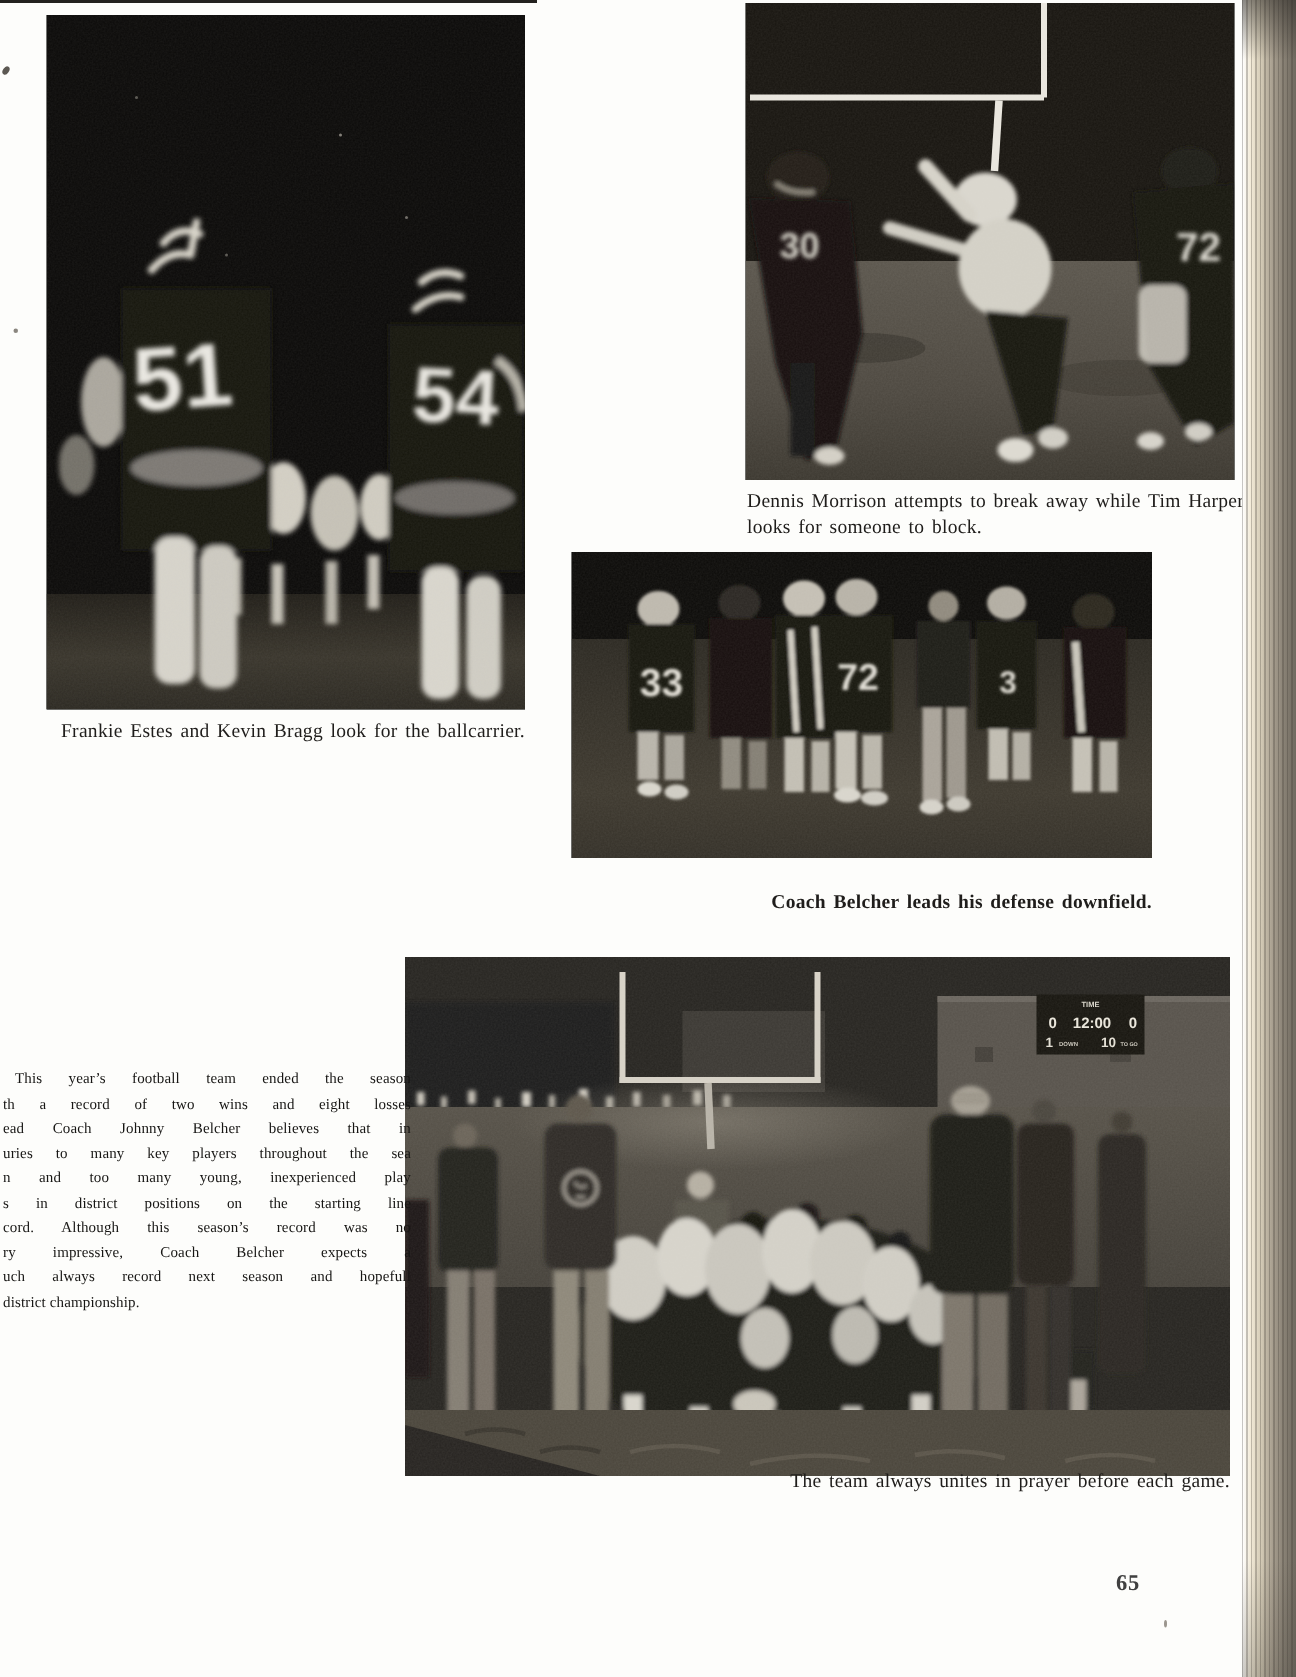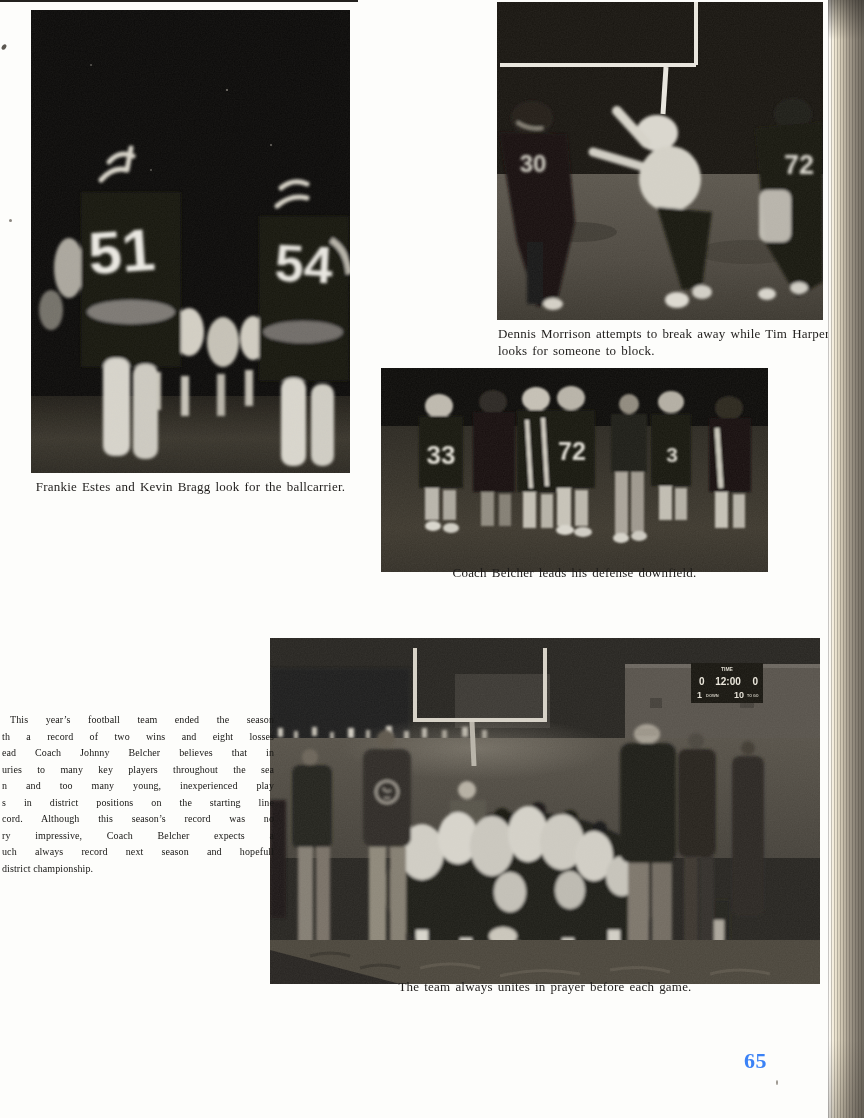--- a/index.html
+++ b/index.html
@@ -15,7 +15,7 @@
     position:absolute; color:#1f1d1b; font-size:13px; line-height:17px;
     letter-spacing:.2px; word-spacing:1.6px;
   }
-  .cap.center{text-align:center;}
+  .cap.center{text-align:right;}
   .article{
     position:absolute; left:2px; top:712px; width:272px;
     color:#171614; font-size:10px; line-height:16.5px; letter-spacing:.1px;

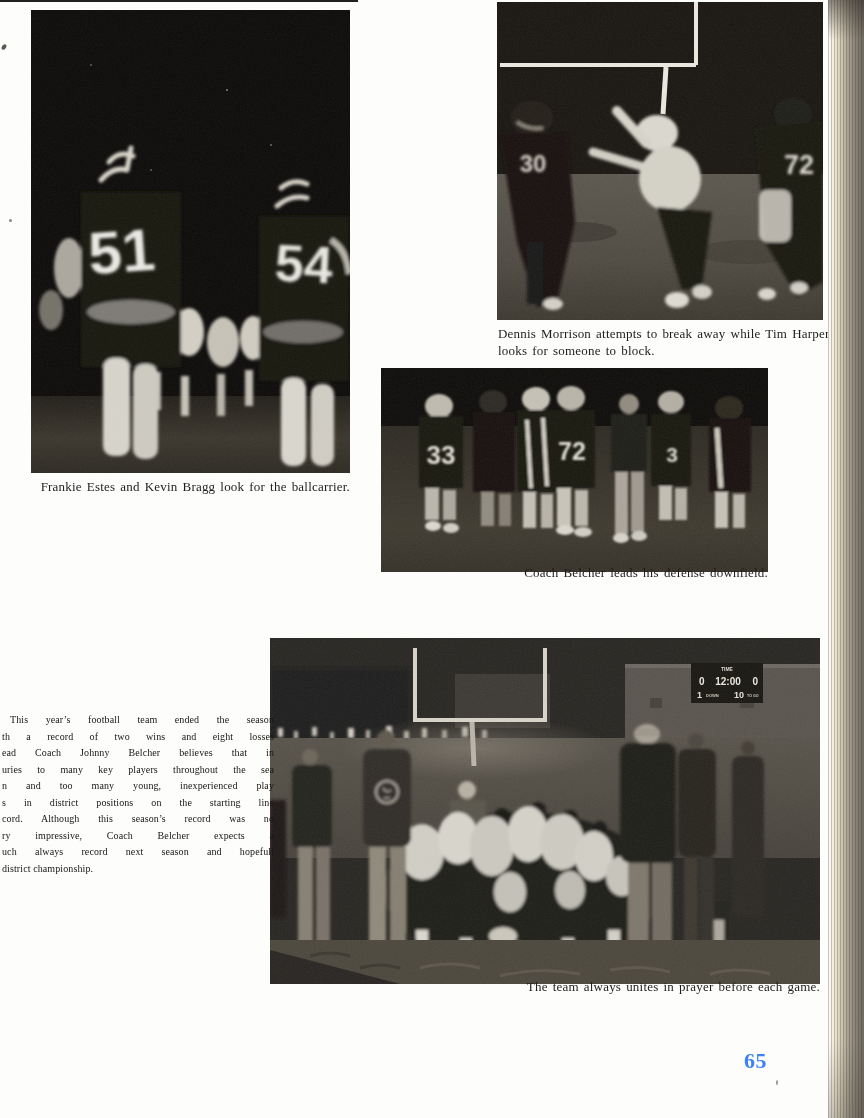--- a/index.html
+++ b/index.html
@@ -247,7 +247,7 @@
       <rect width="387" height="204" filter="url(#n3)"></rect>
     </svg>
   </div>
-  <div class="cap center" style="left:381px;top:564px;width:387px;">Coach Belcher leads his defense downfield.</div>
+  <div class="cap center" style="left:381px;top:592px;width:387px;font-weight:bold;">Coach Belcher leads his defense downfield.</div>
 
   <div class="photo" style="left:270px;top:638px;width:550px;height:346px;">
     <svg width="550" height="346" viewBox="0 0 550 346">

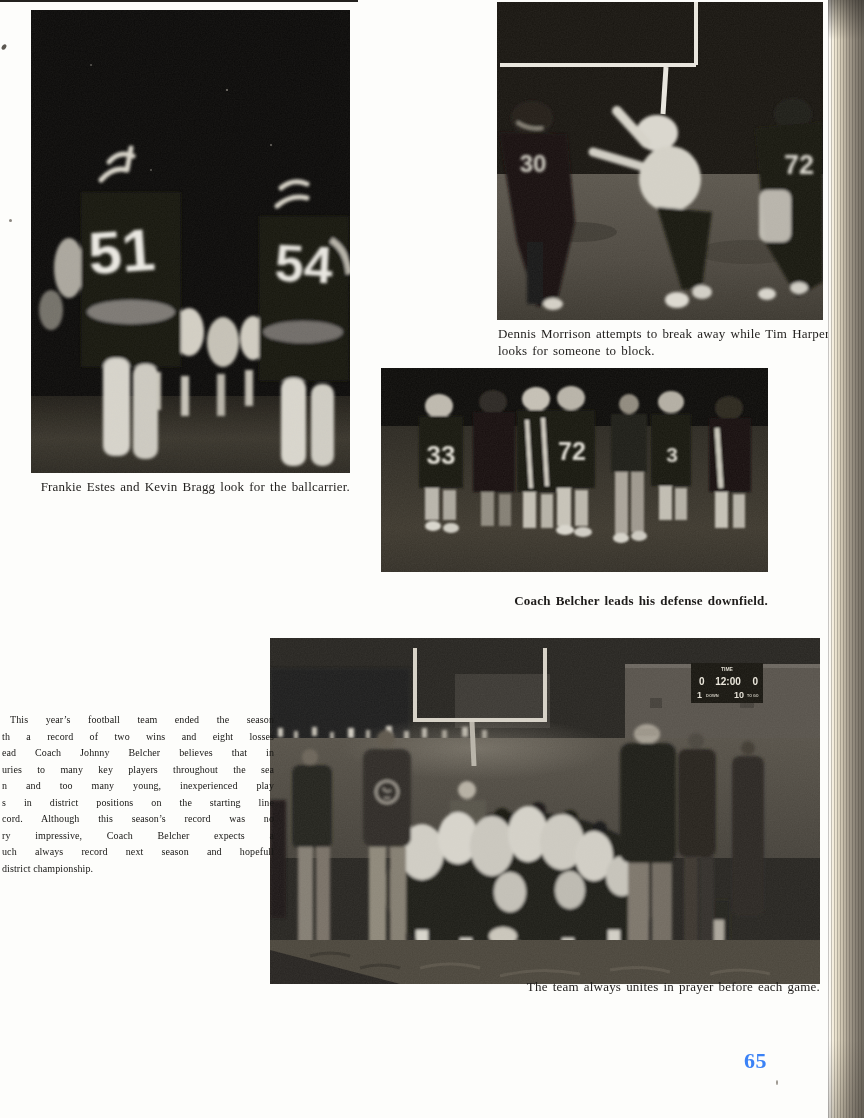--- a/index.html
+++ b/index.html
@@ -24,8 +24,8 @@
   .article .ln.first{text-indent:8px;}
   .article .ln.last{text-align:center; text-align-last:left;}
   .page-number{
-    position:absolute; left:744px; top:1048px; font-size:22px; font-weight:bold;
-    color:#3b82f6; letter-spacing:.5px;
+    position:absolute; left:744px; top:1048px; font-size:15px; font-weight:bold;
+    color:#404040; letter-spacing:.5px;
   }
   .book-edge{
     position:absolute; left:828px; top:0; width:36px; height:1118px;

